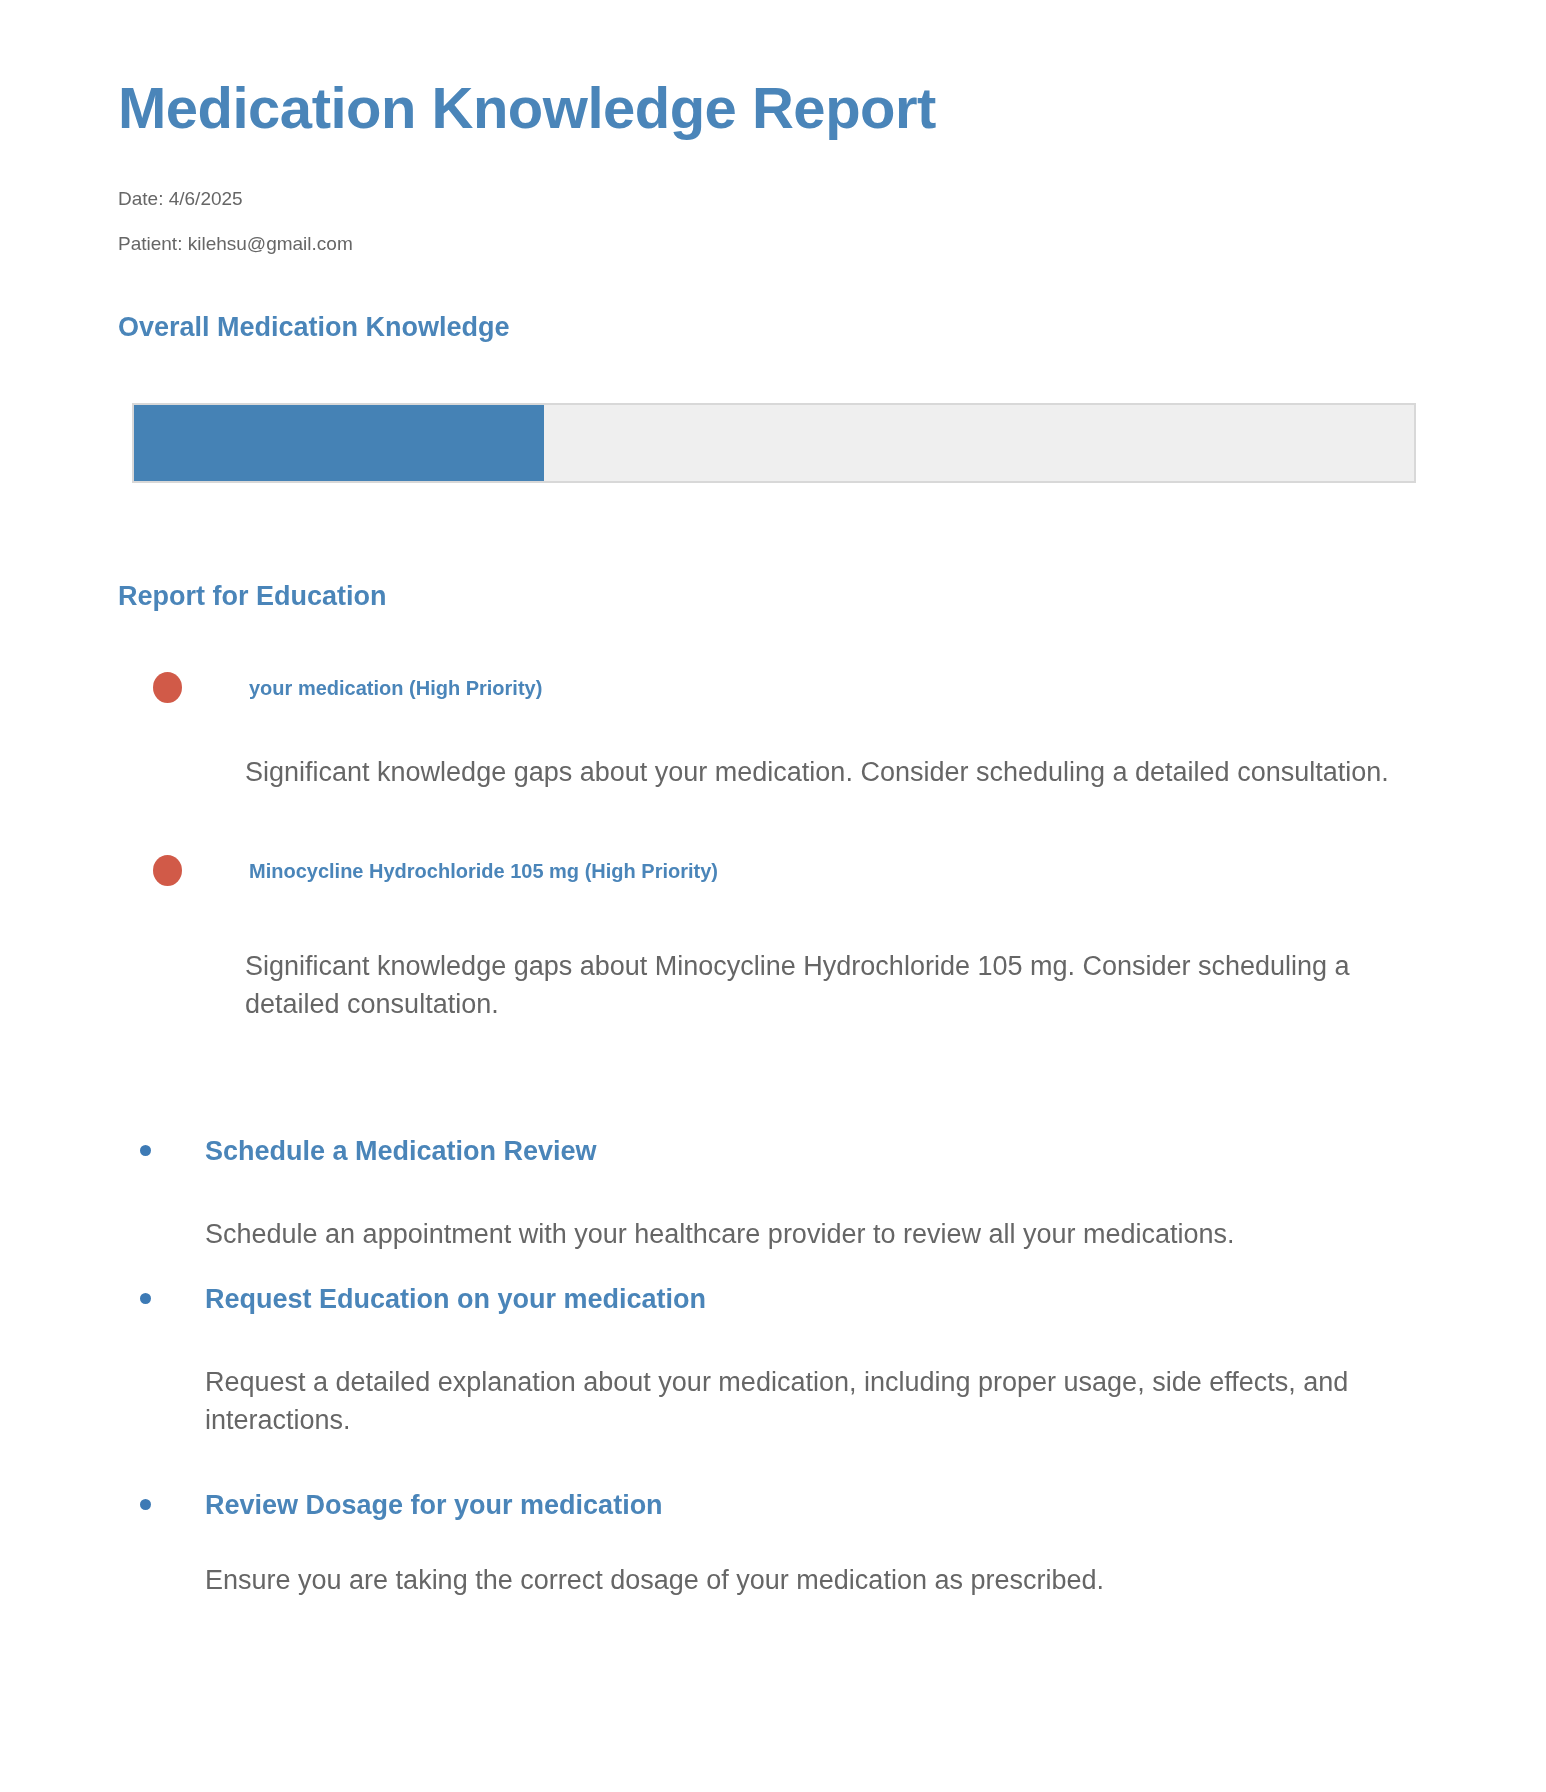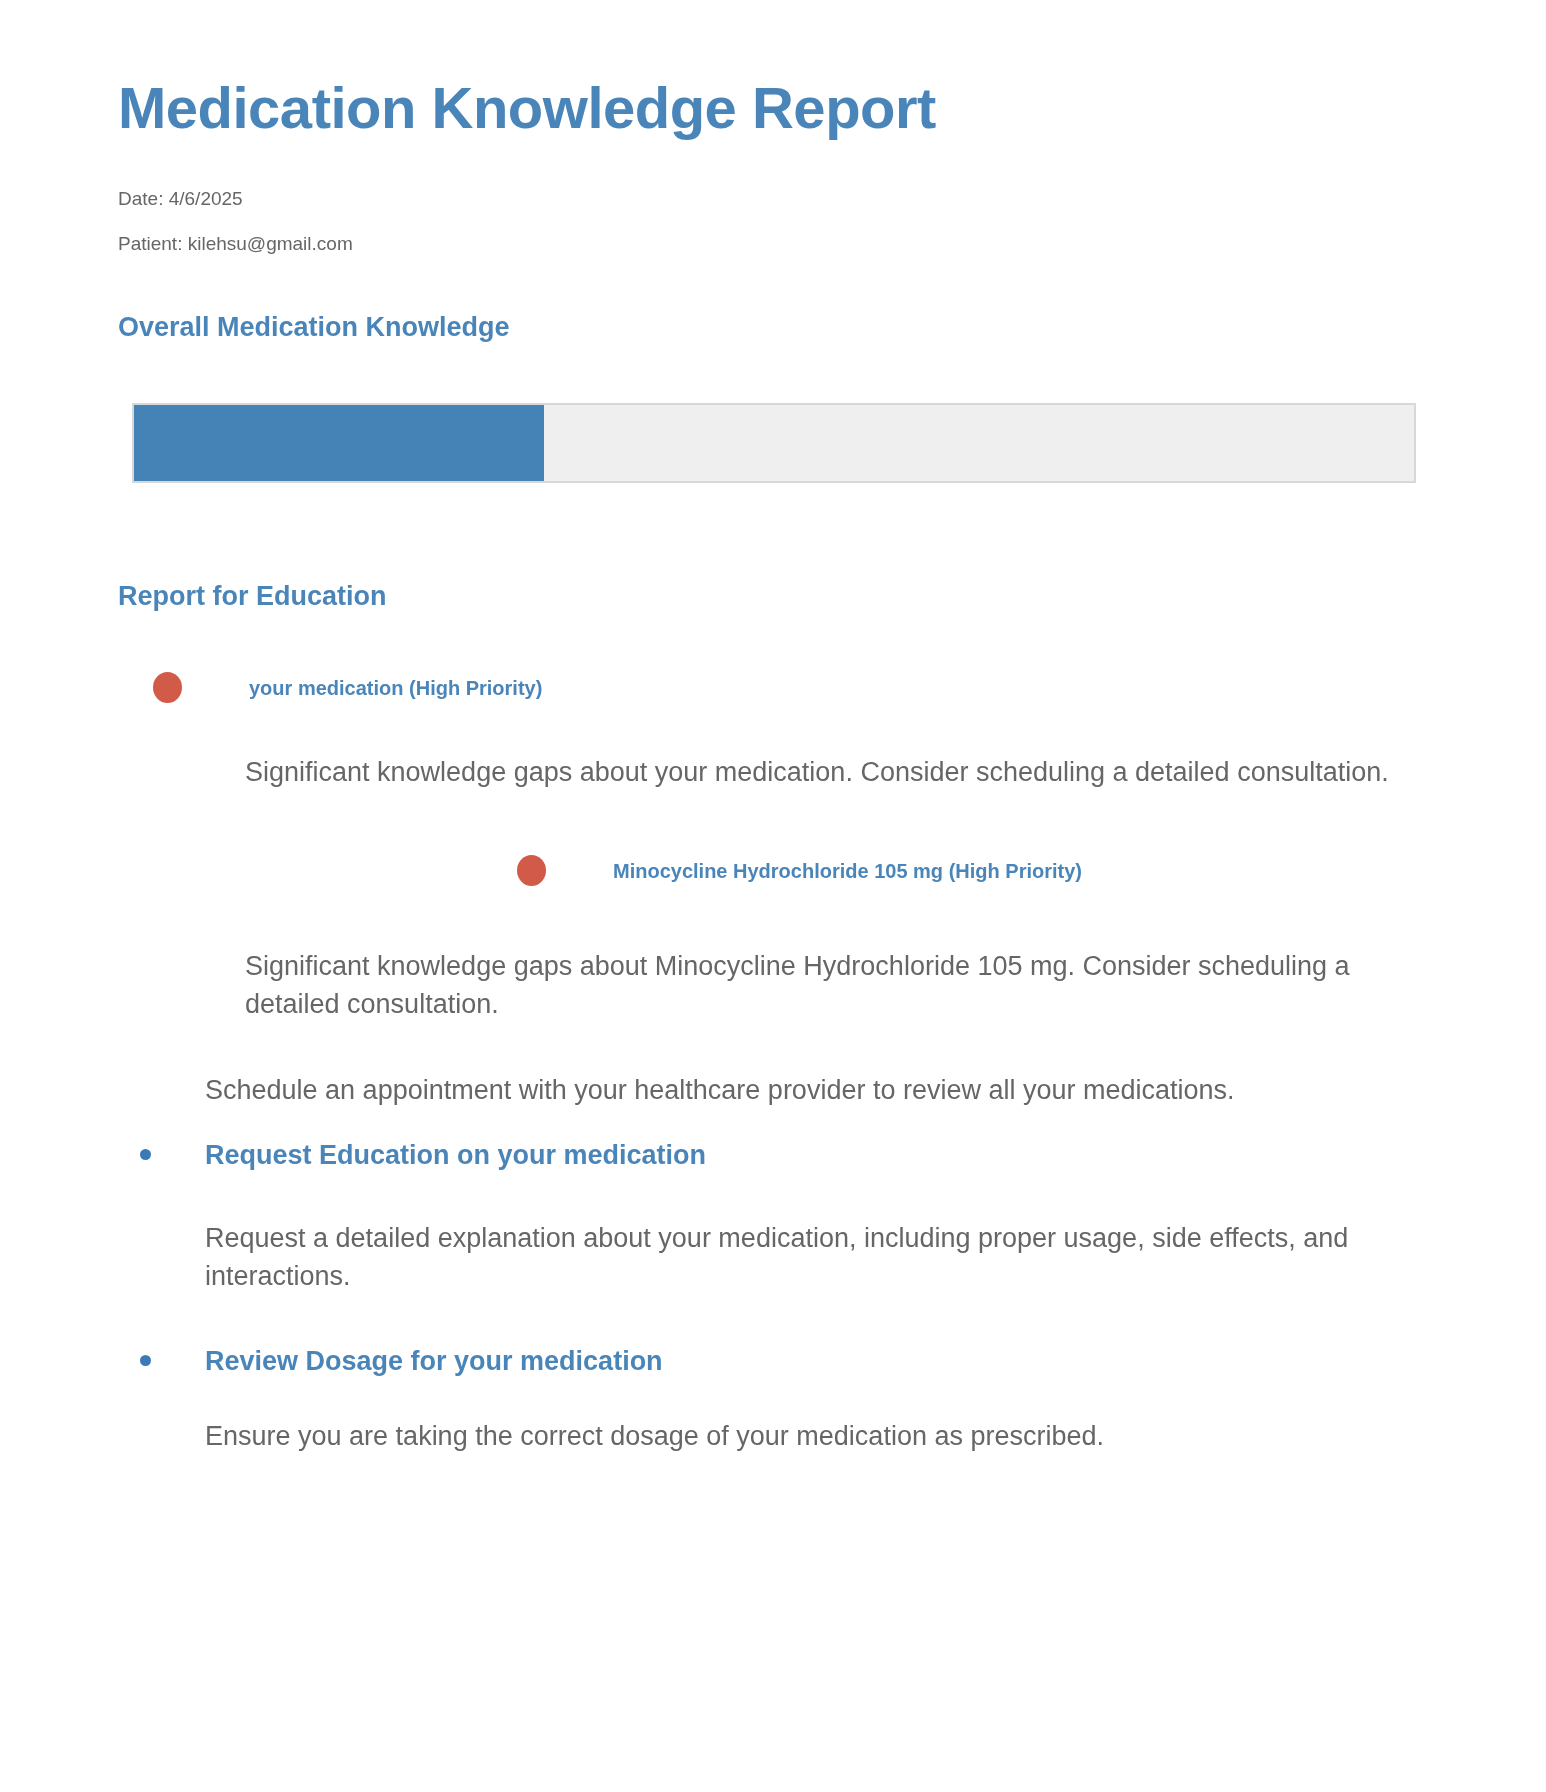--- a/index.html
+++ b/index.html
@@ -65,7 +65,7 @@
     margin-top: 60px;
     margin-left: 35px;
   }
-  .edu-item-row.second { margin-top: 64px; justify-content: center; }
+  .edu-item-row.second { margin-top: 64px; }
   .edu-bullet {
     width: 29px;
     height: 31px;

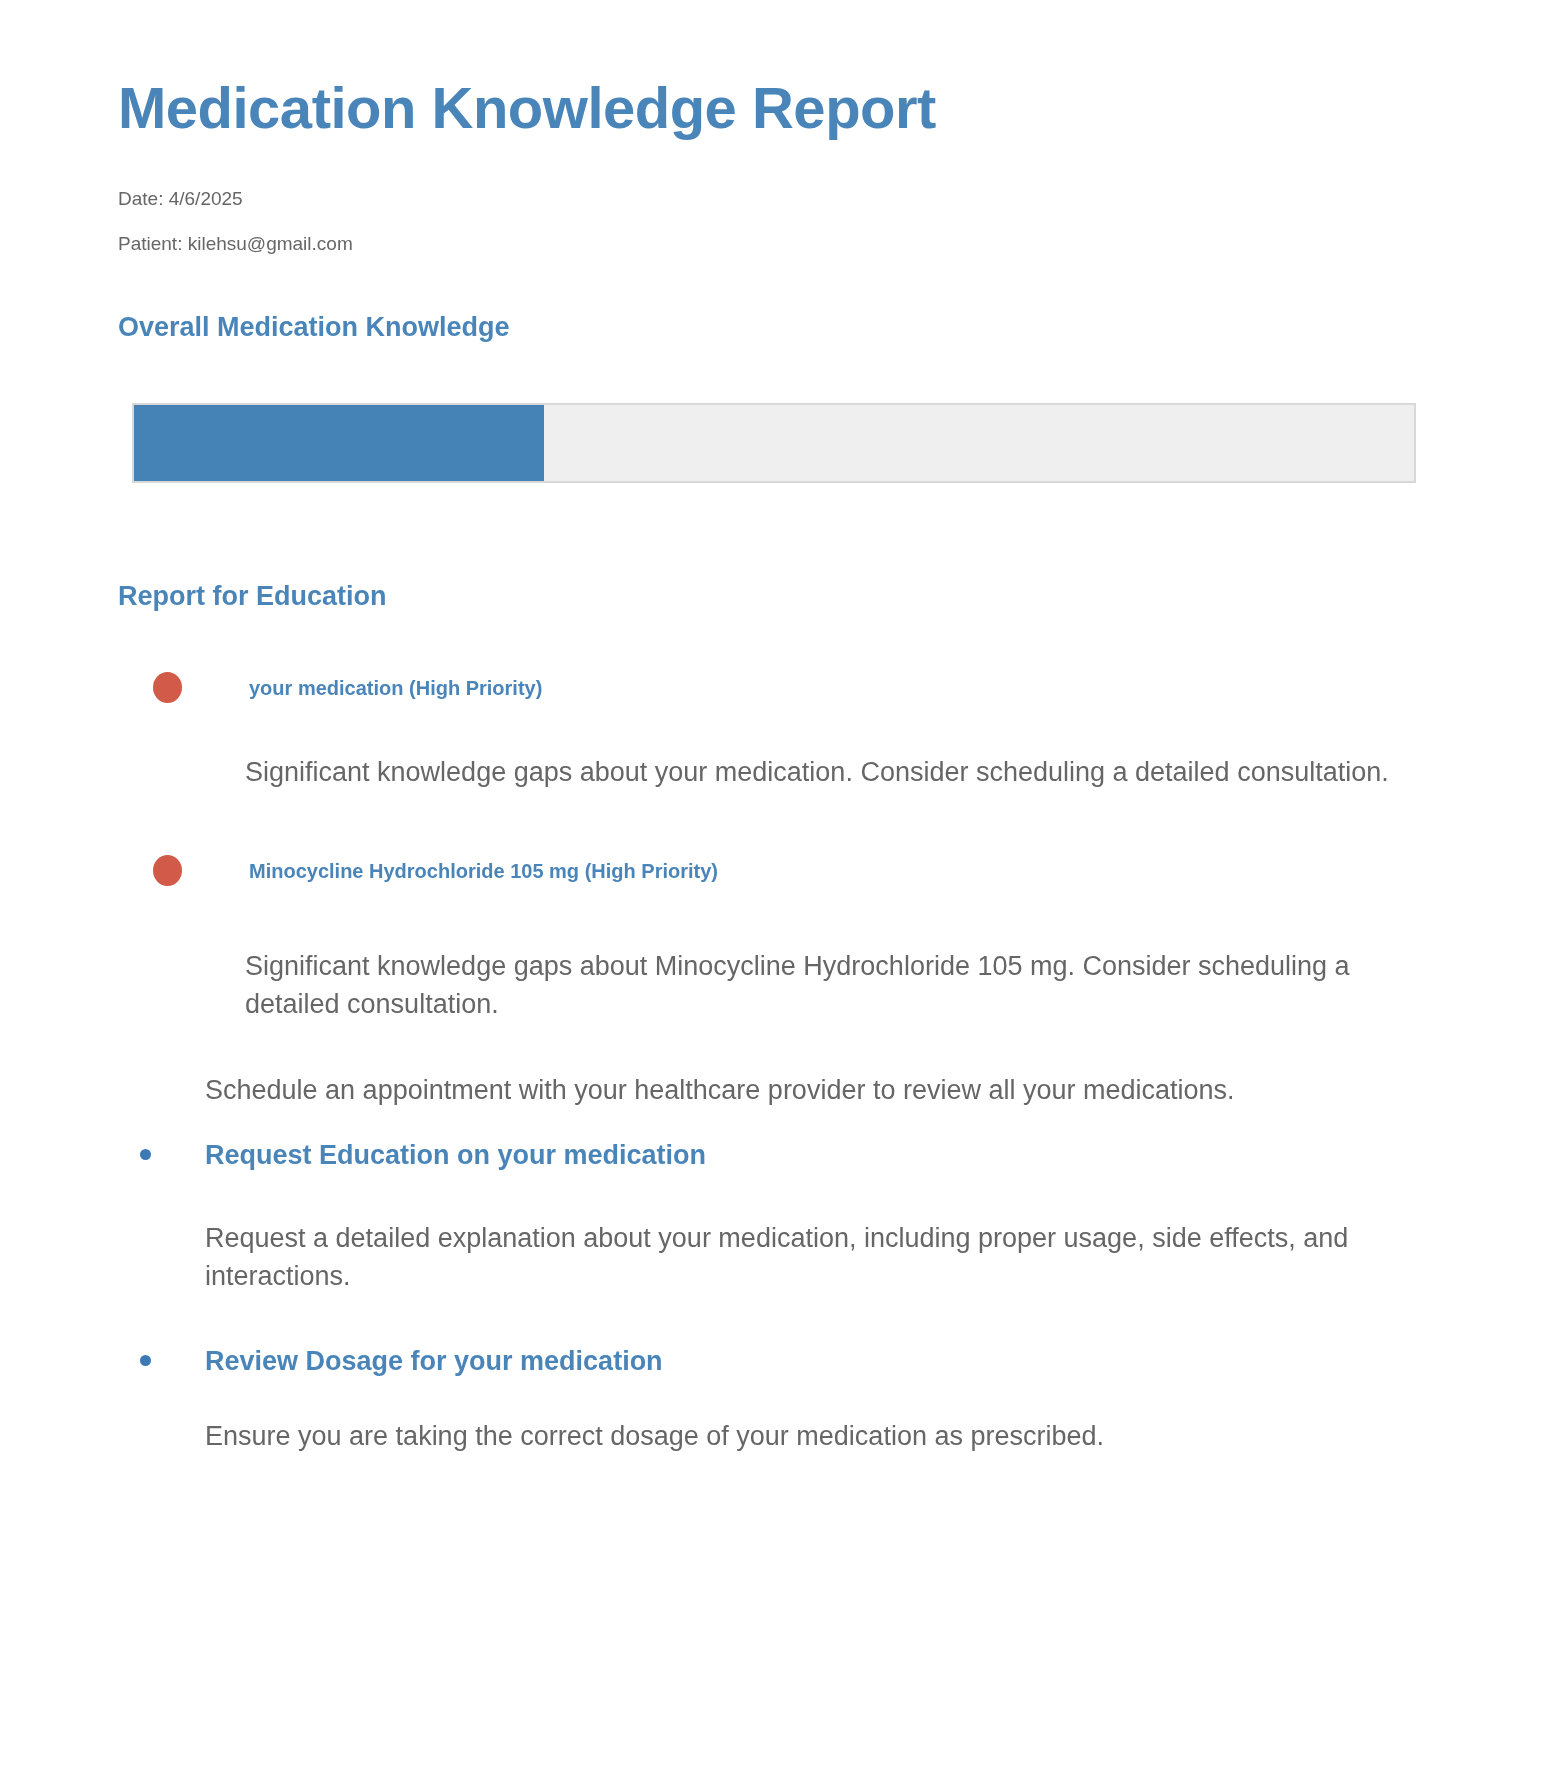--- a/index.html
+++ b/index.html
@@ -153,6 +153,10 @@
   <p class="edu-item-desc second">Significant knowledge gaps about Minocycline Hydrochloride 105 mg. Consider scheduling a detailed consultation.</p>
 
 
+  <div class="rec-item-row first">
+    <span class="rec-bullet"></span>
+    <h3 class="rec-item-title">Schedule a Medication Review</h3>
+  </div>
   <p class="rec-item-desc">Schedule an appointment with your healthcare provider to review all your medications.</p>
 
   <div class="rec-item-row second">

